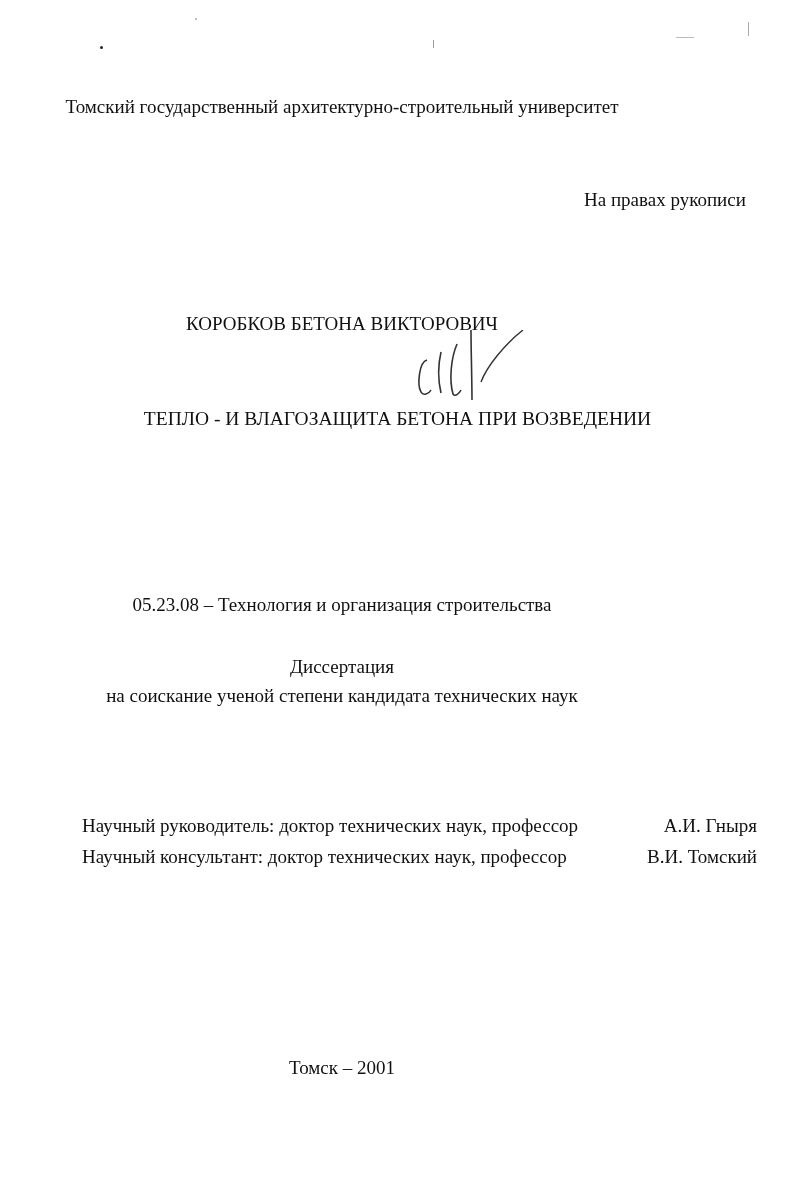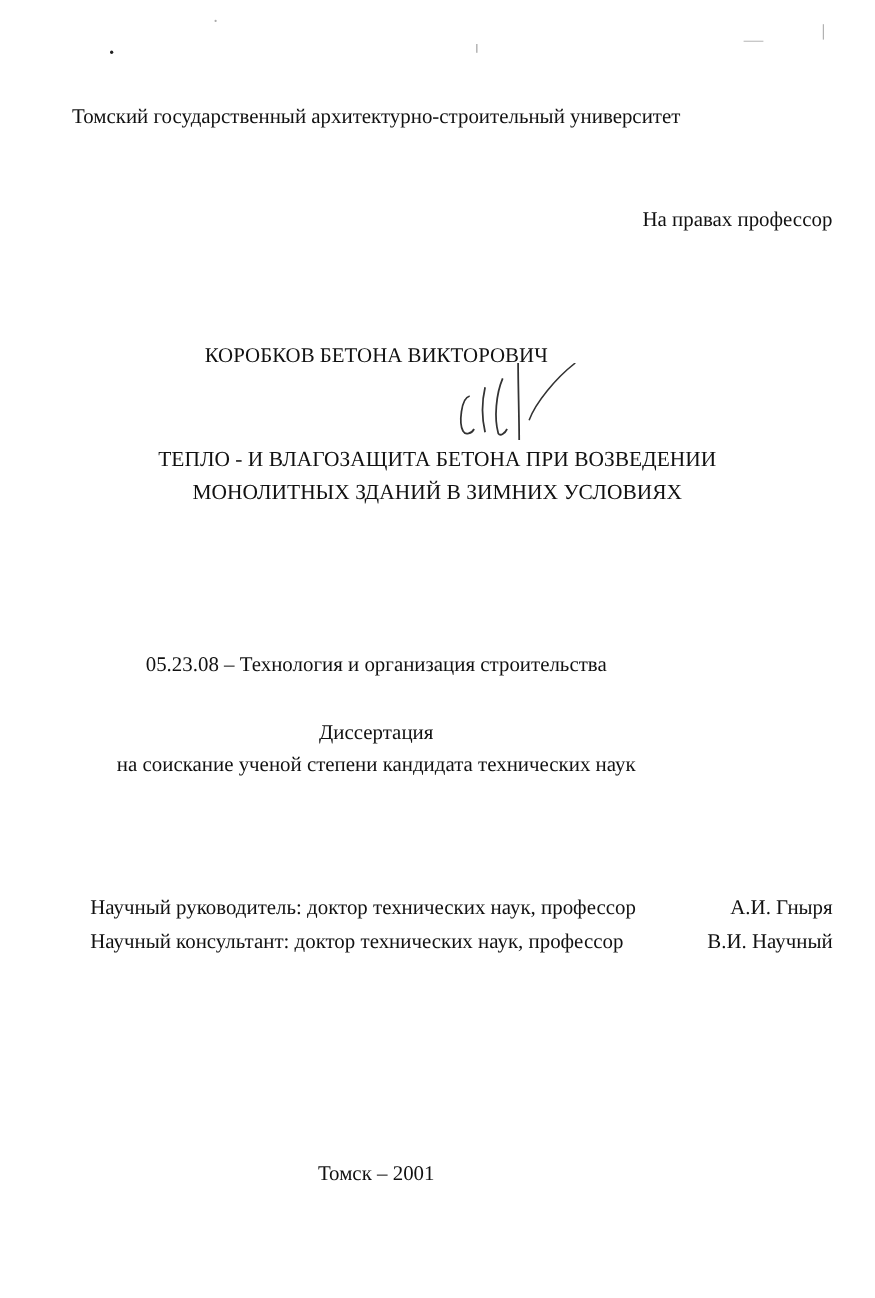--- a/index.html
+++ b/index.html
@@ -70,7 +70,7 @@
 
 <div class="line center" style="top:96px;">Томский государственный архитектурно-строительный университет</div>
 
-<div class="line" style="left:584px;top:189px;">На правах профессор</div>
+<div class="line" style="left:584px;top:189px;">На правах рукописи</div>
 
 <div class="line center" style="top:313px;">КОРОБКОВ БЕТОНА ВИКТОРОВИЧ</div>
 

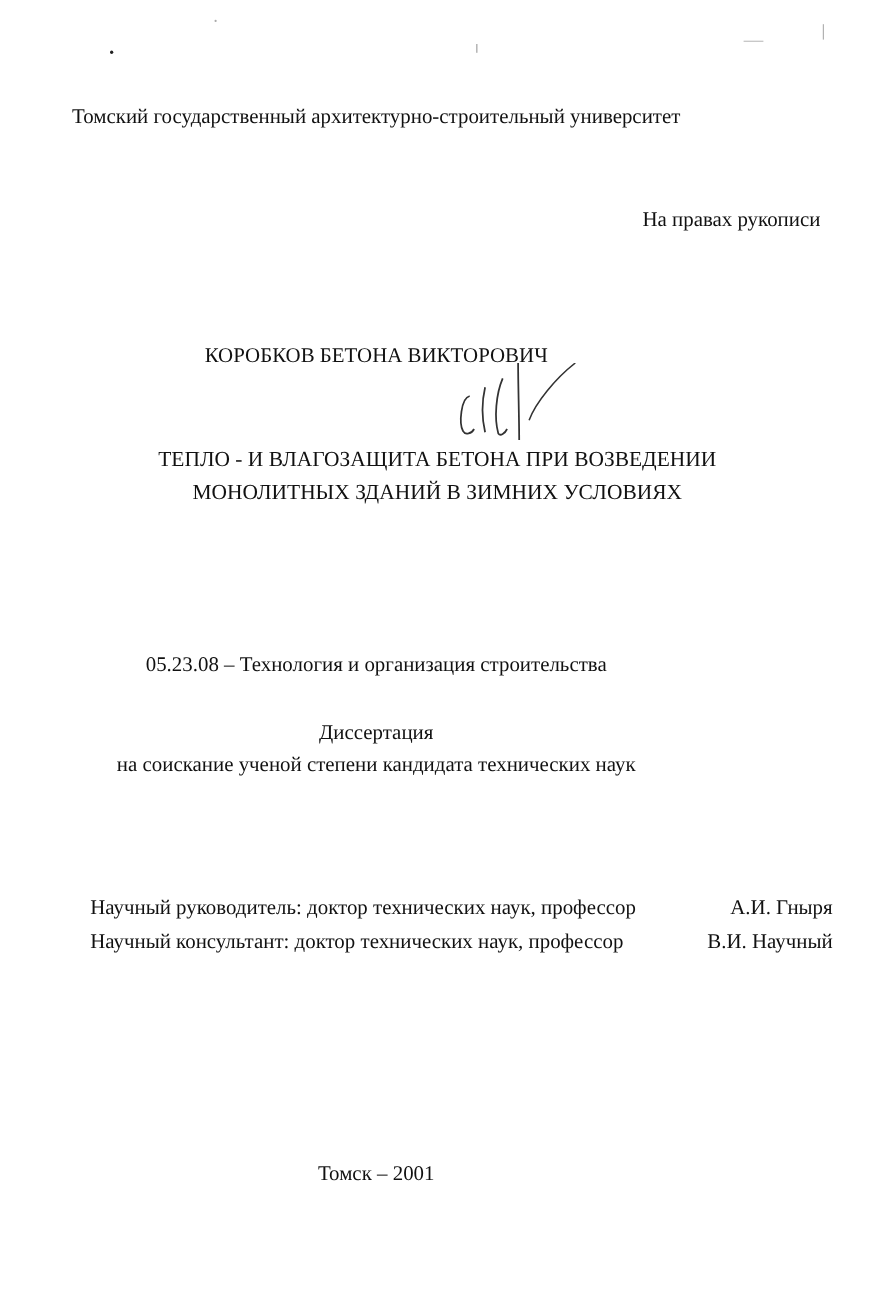--- a/index.html
+++ b/index.html
@@ -84,7 +84,6 @@
 
 <div class="title-block">
   <div>ТЕПЛО - И ВЛАГОЗАЩИТА БЕТОНА ПРИ ВОЗВЕДЕНИИ</div>
-  <div>МОНОЛИТНЫХ ЗДАНИЙ В ЗИМНИХ УСЛОВИЯХ</div>
 </div>
 
 <div class="line center" style="top:562px;margin-top:32px;">05.23.08 – Технология и организация строительства</div>

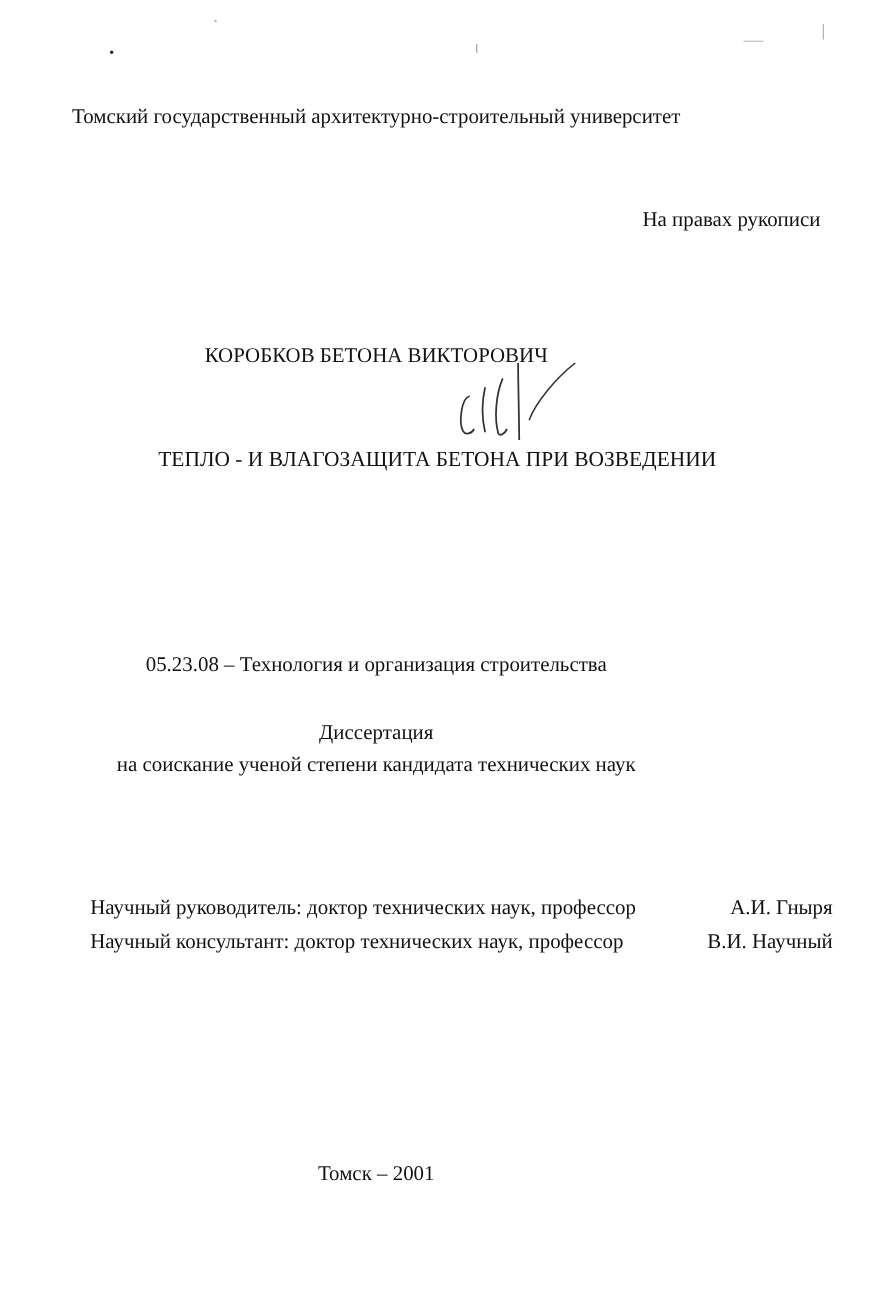--- a/index.html
+++ b/index.html
@@ -97,7 +97,7 @@
 </div>
 <div class="staff-row" style="top:846px;">
   <span class="role">Научный консультант: доктор технических наук, профессор</span>
-  <span class="name">В.И. Научный</span>
+  <span class="name">В.И. Томский</span>
 </div>
 
 <div class="line center" style="top:1057px;">Томск – 2001</div>

